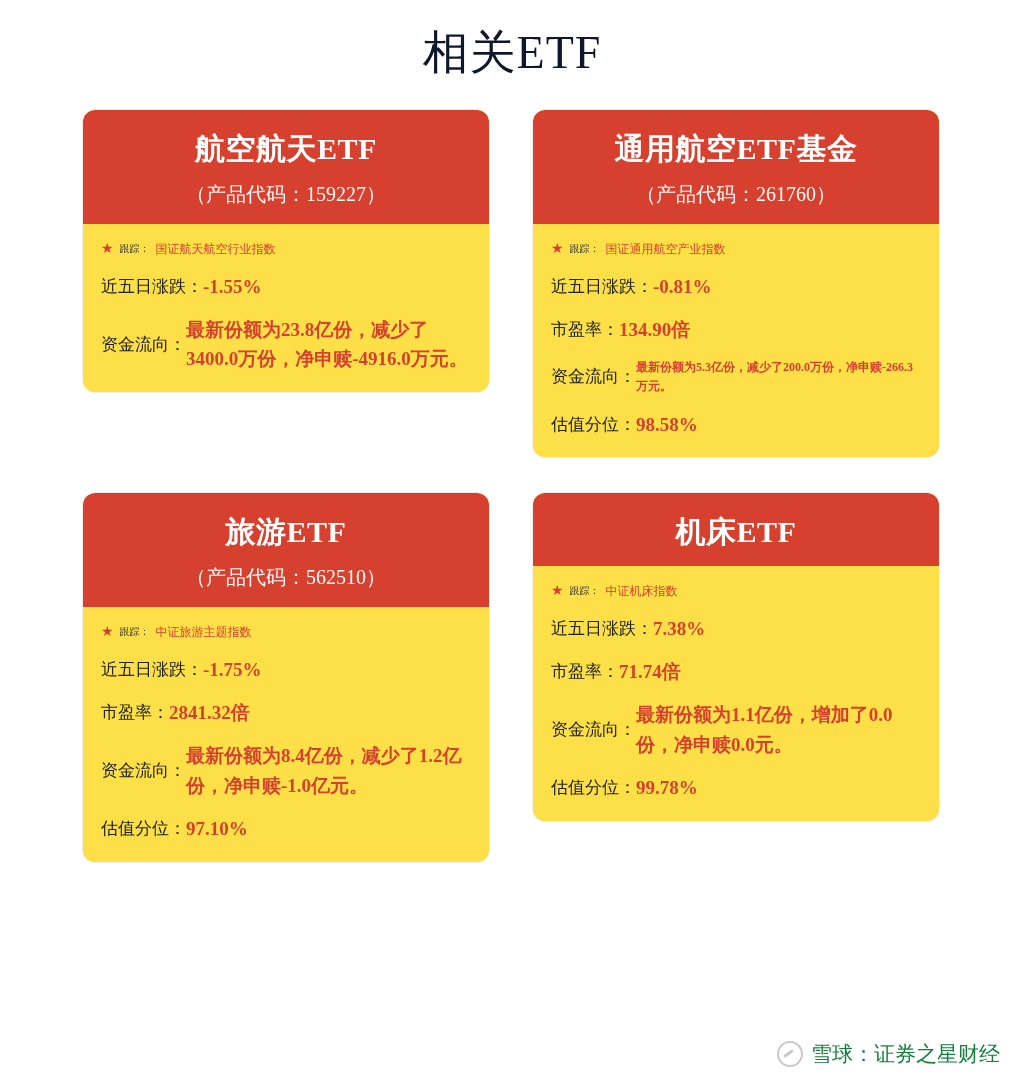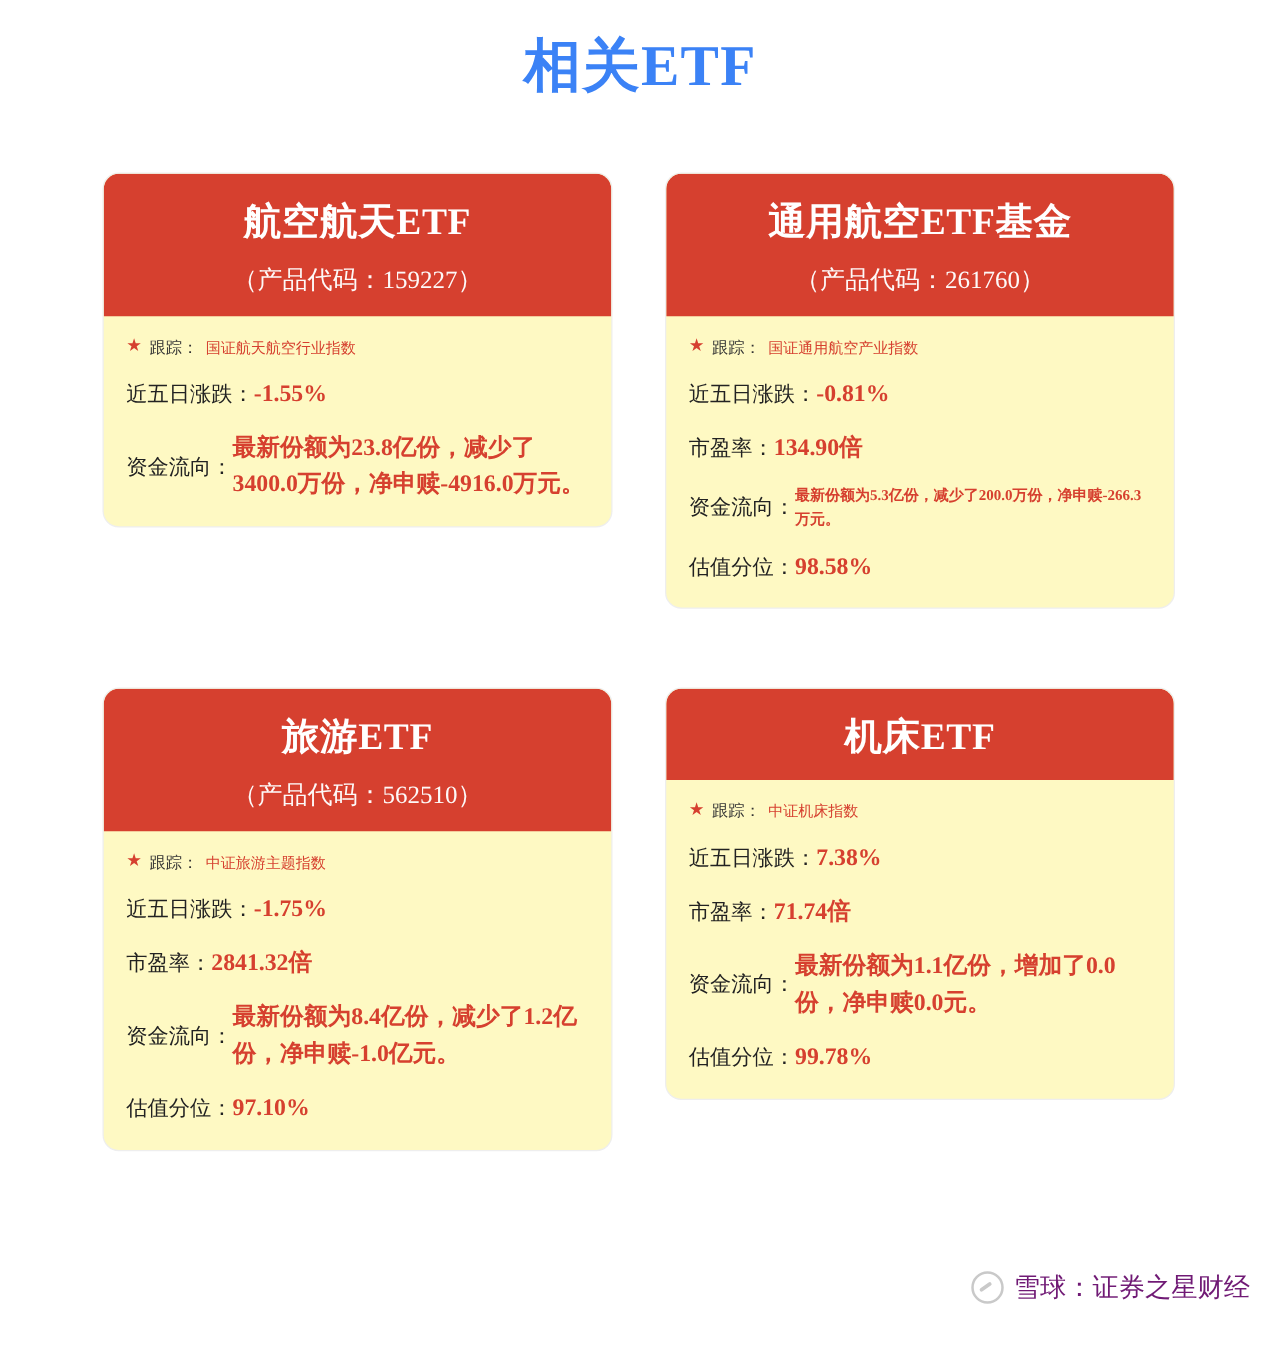--- a/index.html
+++ b/index.html
@@ -16,9 +16,9 @@
   }
   .page-title {
     text-align: center;
-    color: #3b82f6;
+    color: #0f172a;
     font-size: 46px;
-    font-weight: bold;
+    font-weight: normal;
     letter-spacing: 1px;
     margin: 22px 0 26px 0;
     font-family: "Liberation Serif", "DejaVu Serif", serif;

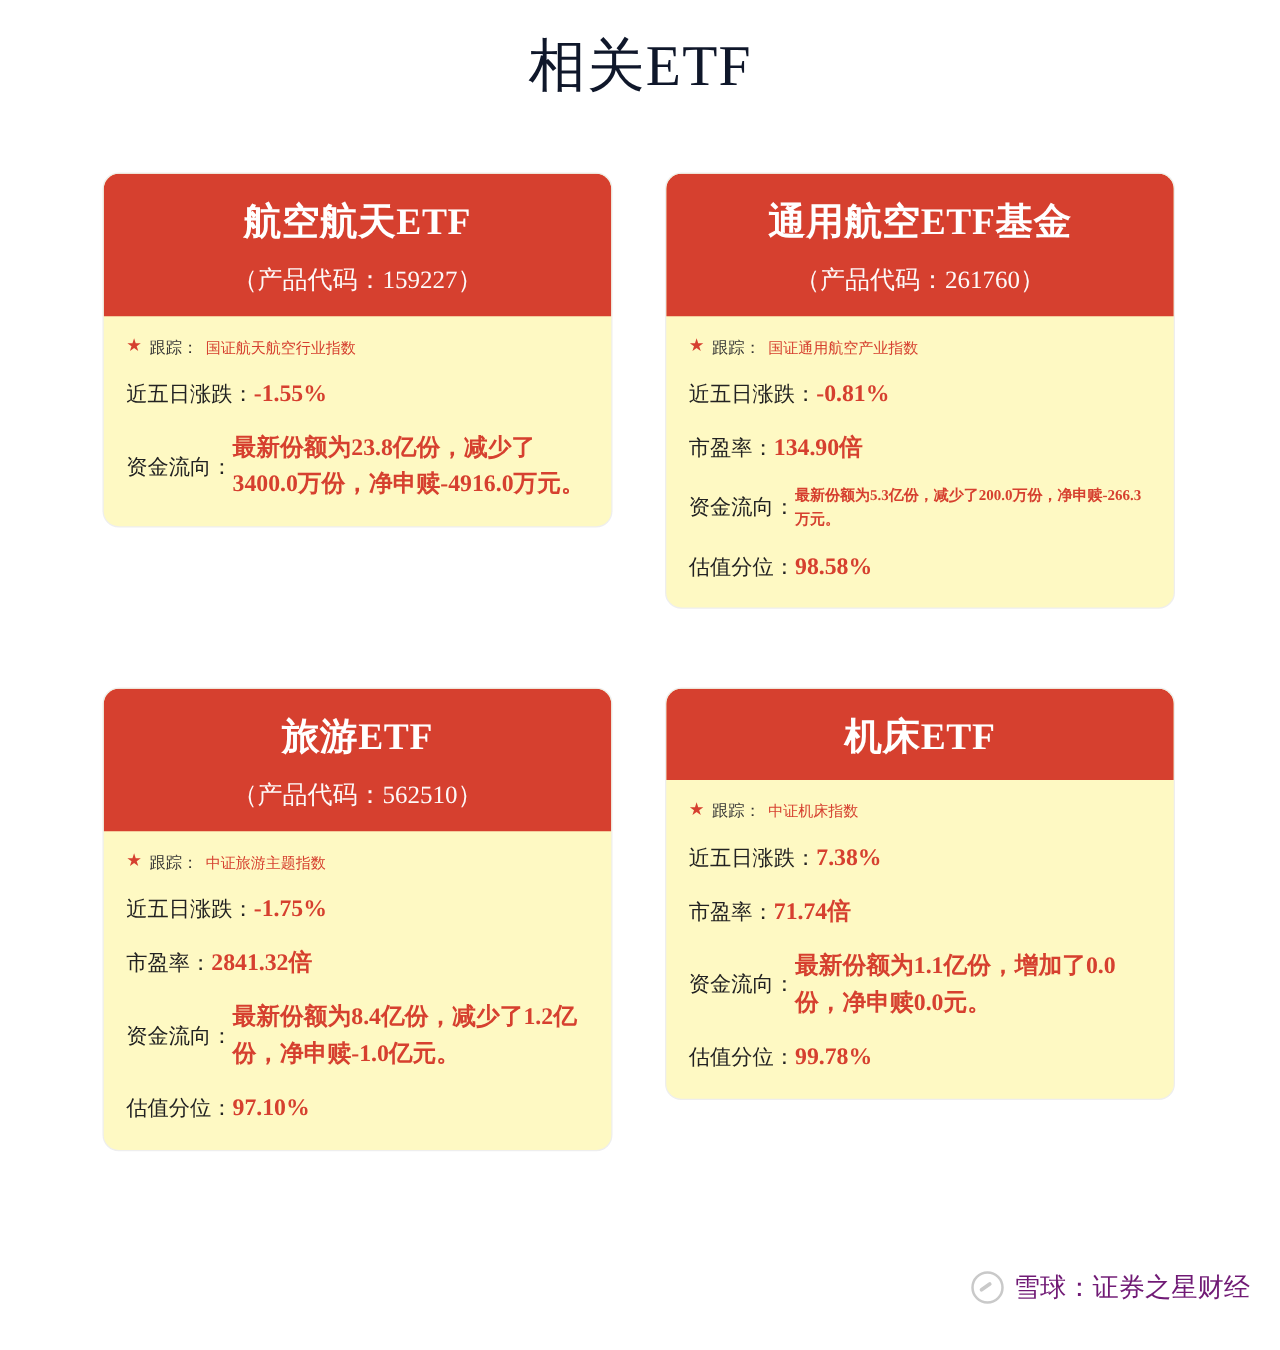--- a/index.html
+++ b/index.html
@@ -33,11 +33,10 @@
     align-items: start;
   }
   .card {
-    background: #fef9c3;
+    background: #fde047;
     border-radius: 12px;
     overflow: hidden;
     box-shadow: 0 0 0 1px #eeeeee;
-    margin-top: 29px;
   }
   .card-head {
     background: #d6402f;

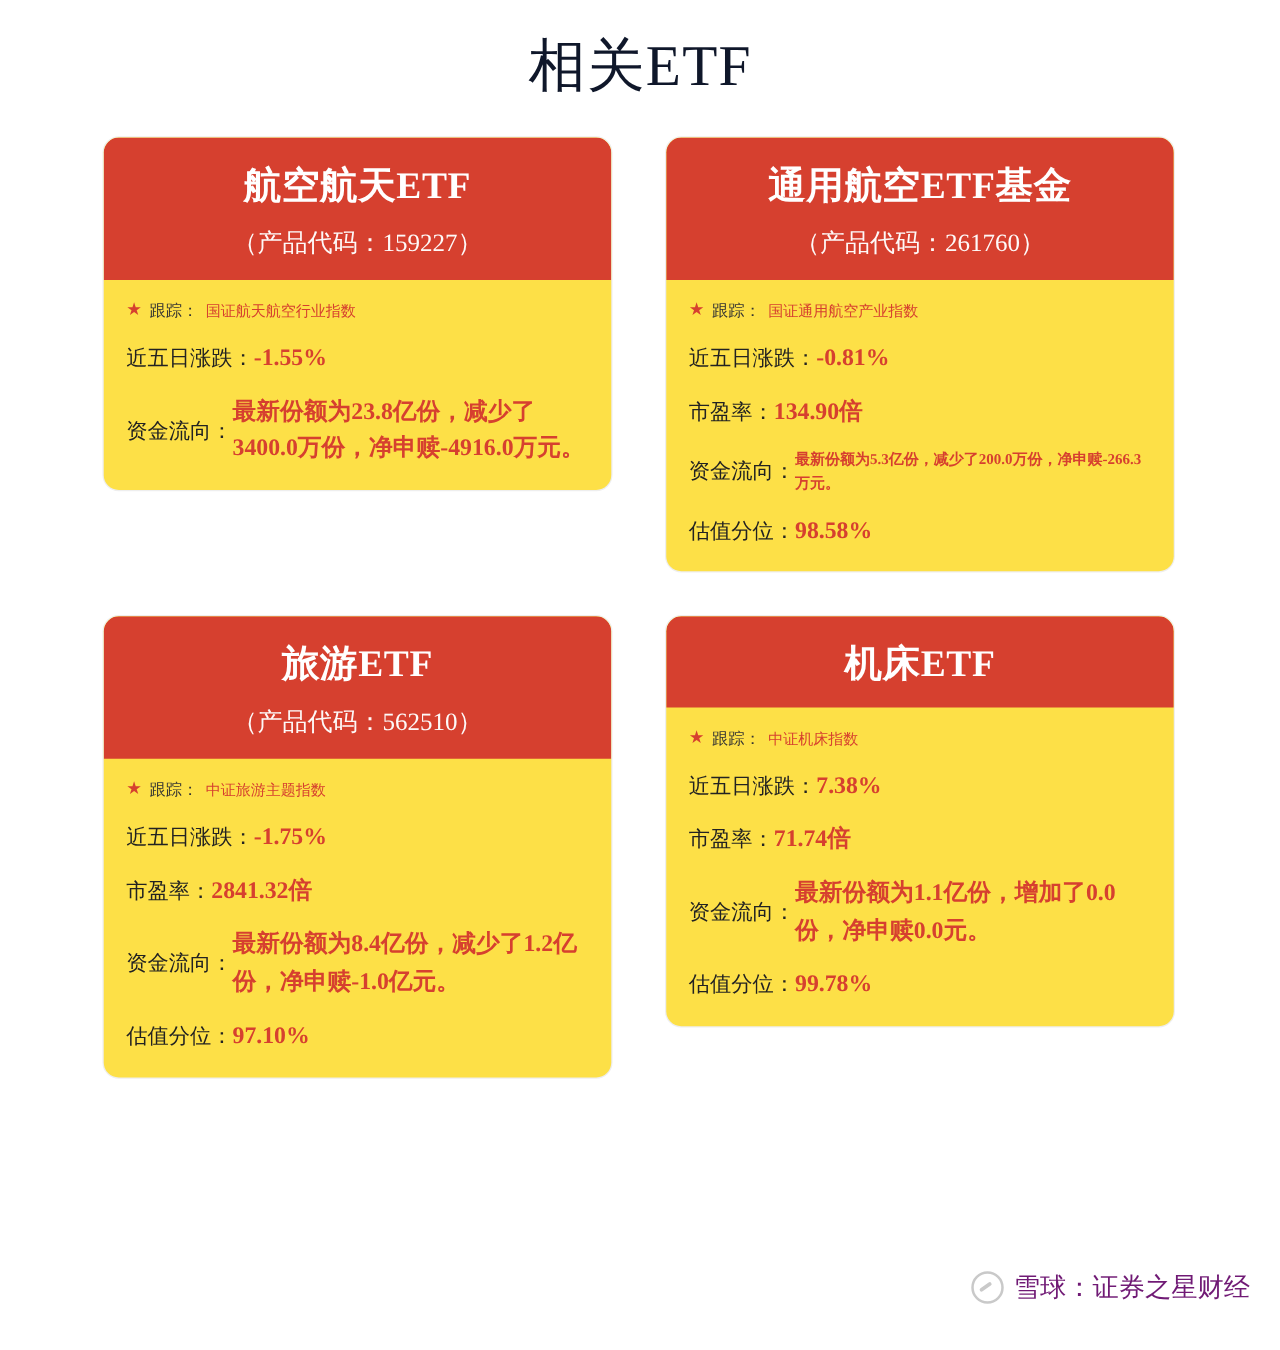--- a/index.html
+++ b/index.html
@@ -73,7 +73,7 @@
   }
   .track-label {
     color: #333333;
-    font-size: 13px;
+    font-size: 10px;
     line-height: 18px;
   }
   .track-value {

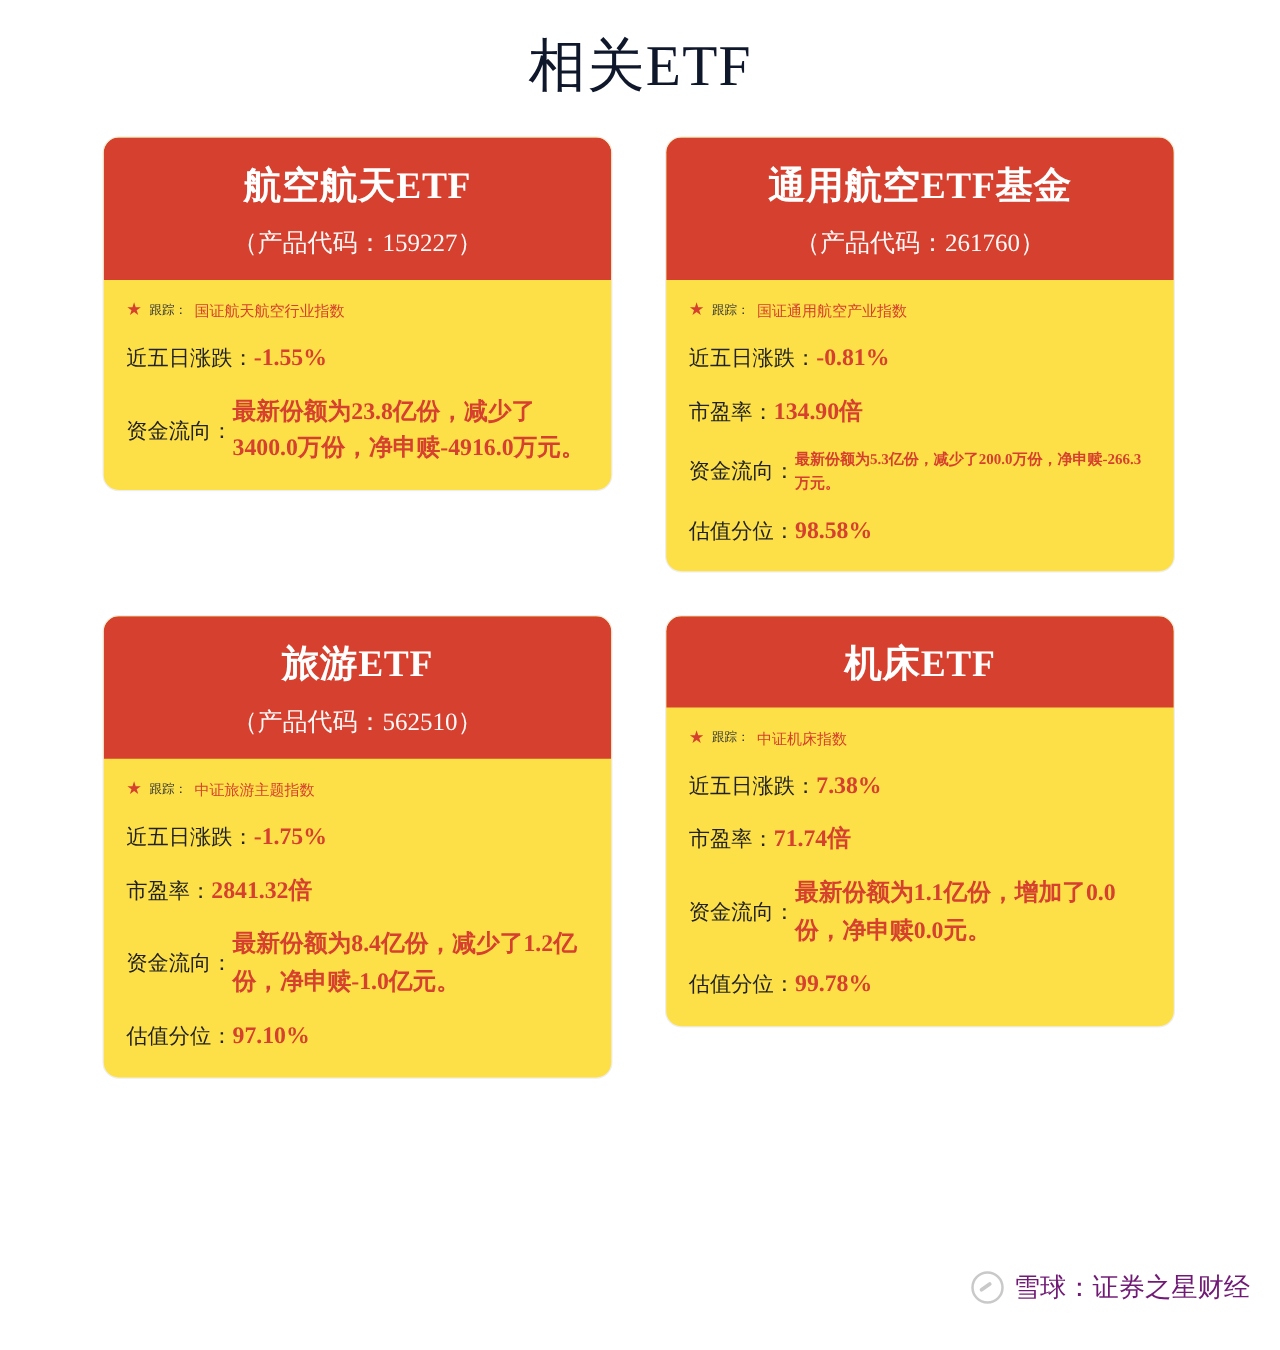--- a/index.html
+++ b/index.html
@@ -107,11 +107,11 @@
   .watermark {
     position: absolute;
     right: 24px;
-    bottom: 36px;
+    bottom: 12px;
     display: flex;
     align-items: center;
     gap: 8px;
-    color: #701a75;
+    color: #15803d;
     font-size: 21px;
     font-family: "Liberation Sans", sans-serif;
   }

